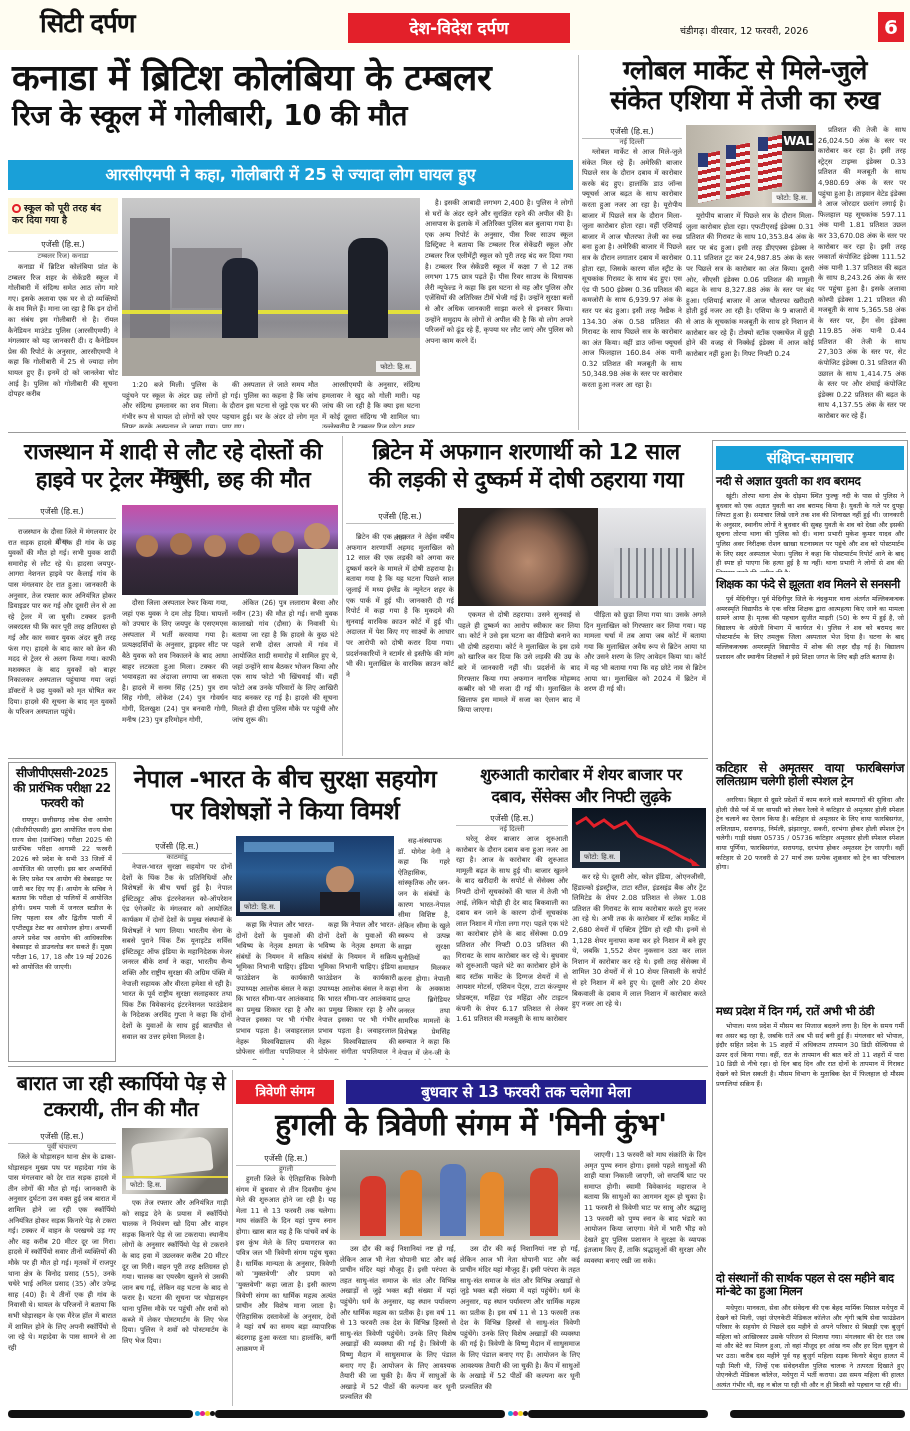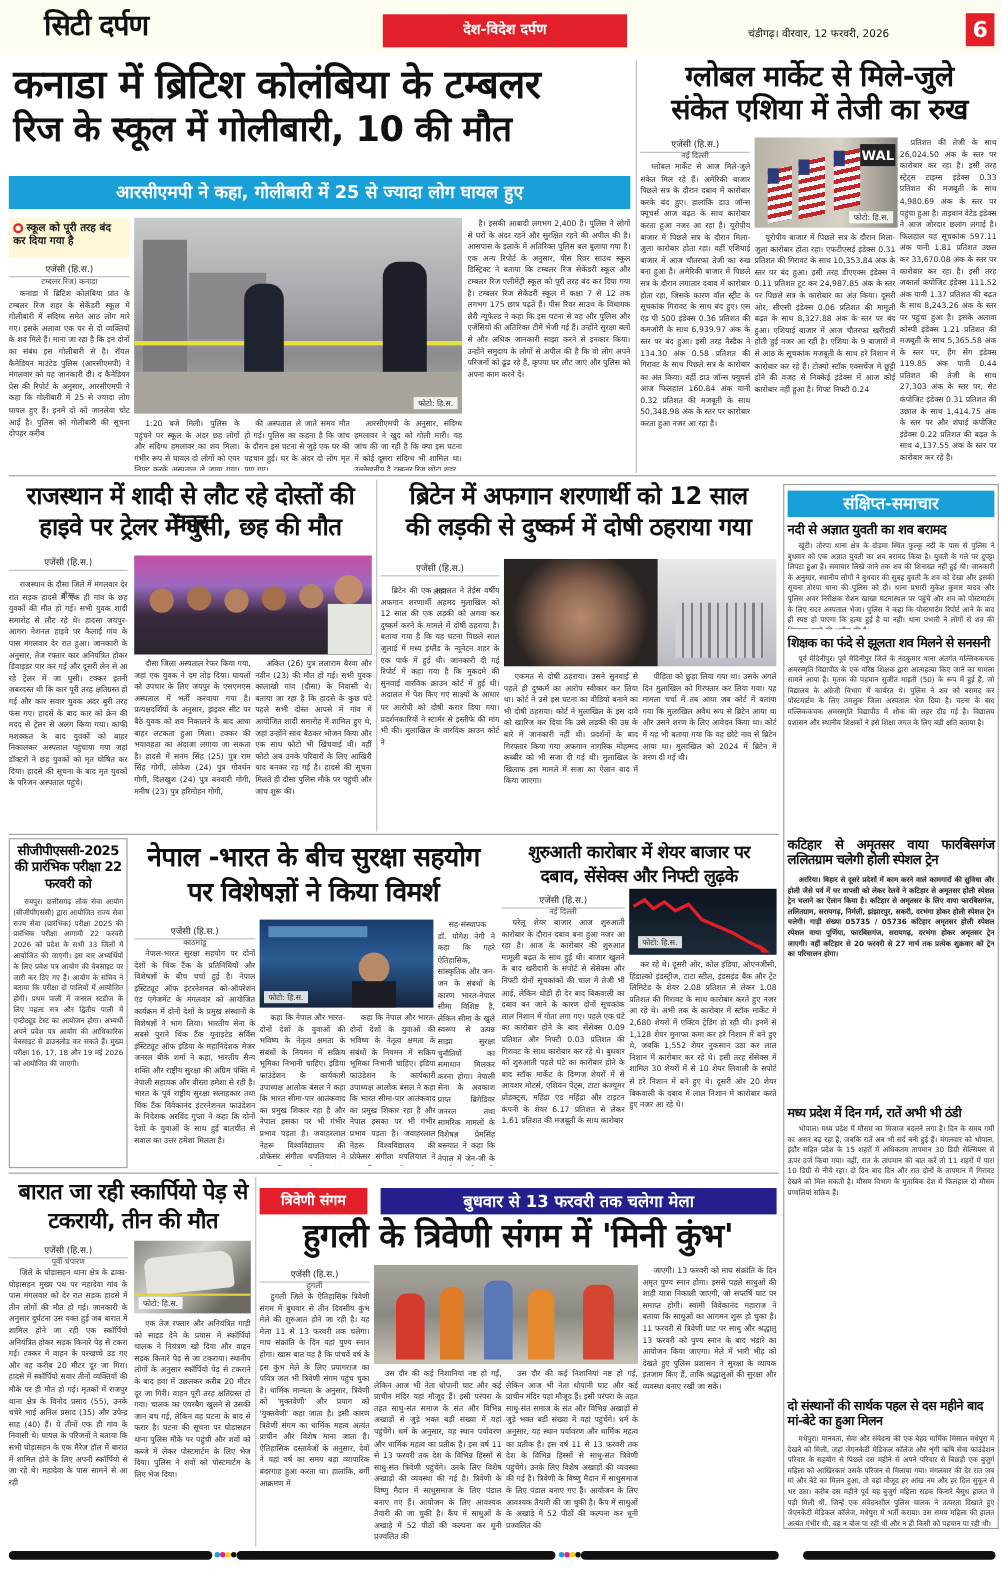--- a/index.html
+++ b/index.html
@@ -8,7 +8,7 @@
   .abs { position: absolute; }
   .masthead { left: 0; top: 0; width: 910px; height: 50px; background: #fffdf2; }
   .logo { left: 8px; top: 4px; font-size: 26px; font-weight: bold; color: #111; font-family: "DejaVu Serif", serif; letter-spacing: -1px; margin-left: 32px; }
-  .section-banner { left: 348px; top: 13px; width: 222px; height: 30px; background: #e3202a; color: #fff; font-size: 13px; font-weight: bold; text-align: center; line-height: 30px; }
+  .section-banner { left: 348px; top: 13px; width: 222px; height: 30px; background: #e3202a; color: #fff; font-size: 17px; font-weight: bold; text-align: center; line-height: 30px; }
   .dateline { left: 680px; top: 24px; font-size: 9.5px; color: #111; }
   .page-no { left: 878px; top: 12px; width: 26px; height: 30px; background: #e3202a; color: #fff; font-size: 20px; font-weight: bold; text-align: center; line-height: 30px; }
 

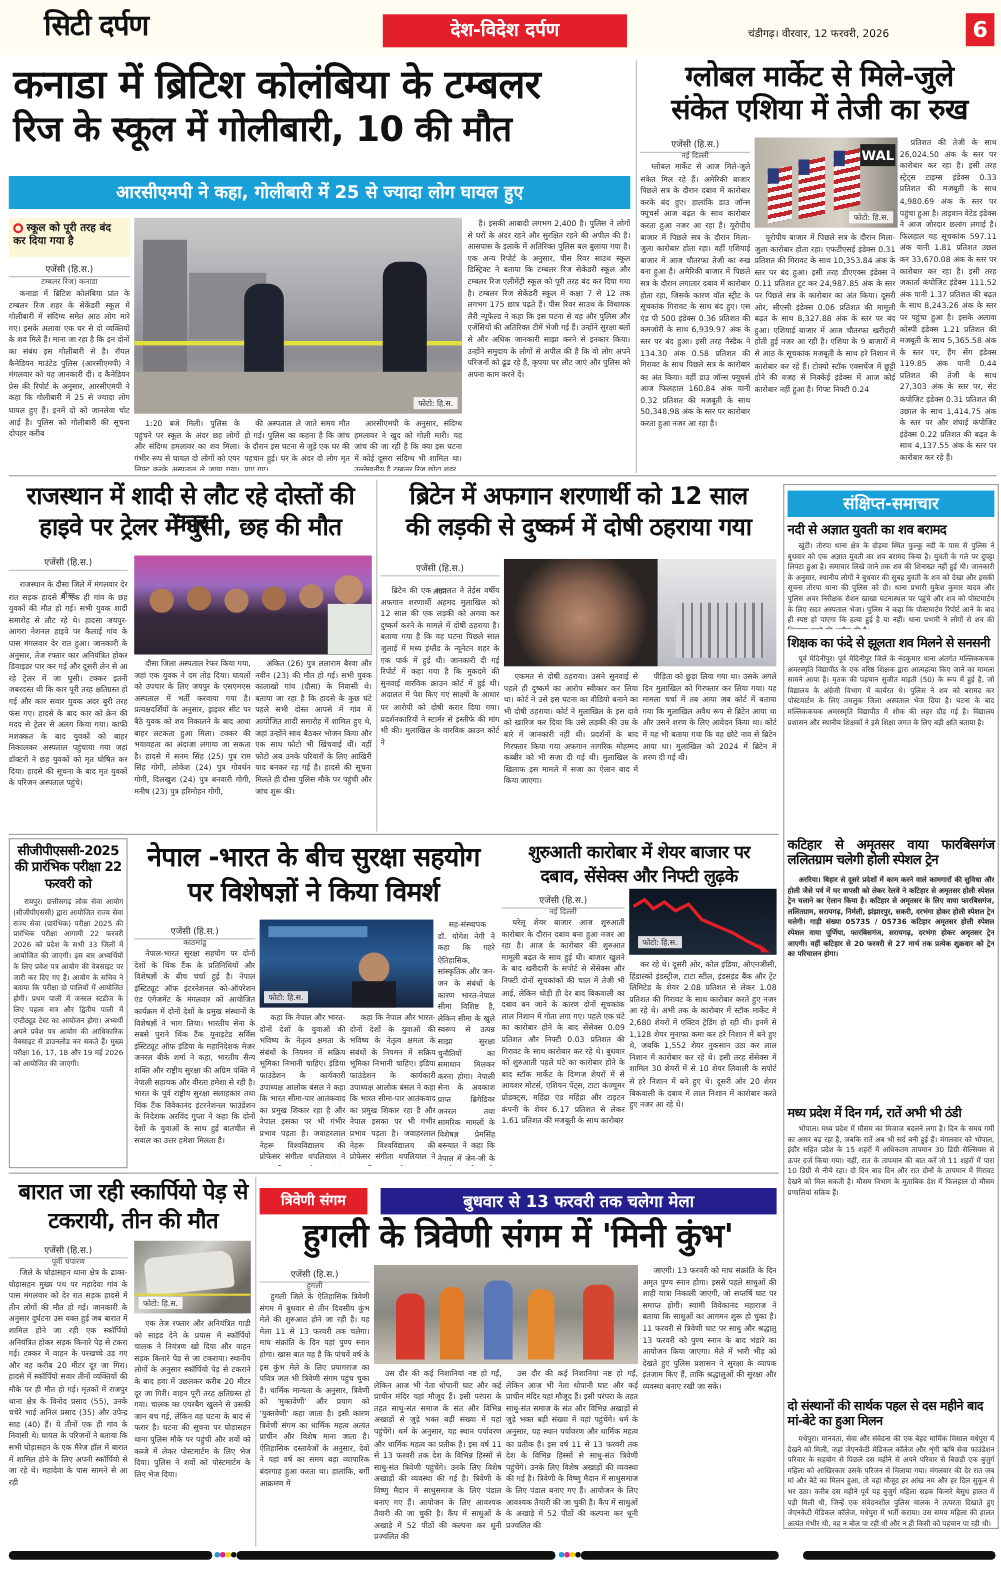--- a/index.html
+++ b/index.html
@@ -43,7 +43,7 @@
 <div class="abs page-no">6</div>
 
 <div class="abs hl hl-xl" style="left:12px;top:58px;width:560px;font-size:36px;">कनाडा में ब्रिटिश कोलंबिया के टम्बलर</div>
-<div class="abs hl hl-xl" style="left:12px;top:100px;width:560px;font-size:32px;">रिज के स्कूल में गोलीबारी, 10 की मौत</div>
+<div class="abs hl hl-xl" style="left:12px;top:100px;width:560px;font-size:28px;">रिज के स्कूल में गोलीबारी, 10 की मौत</div>
 <div class="abs blue-bar" style="left:8px;top:160px;width:565px;height:30px;line-height:30px;font-size:16px;">आरसीएमपी ने कहा, गोलीबारी में 25 से ज्यादा लोग घायल हुए</div>
 
 <div class="abs" style="left:8px;top:198px;width:110px;height:36px;background:#fdf7d8;padding:4px 4px;font-size:9.5px;font-weight:bold;line-height:12px;">

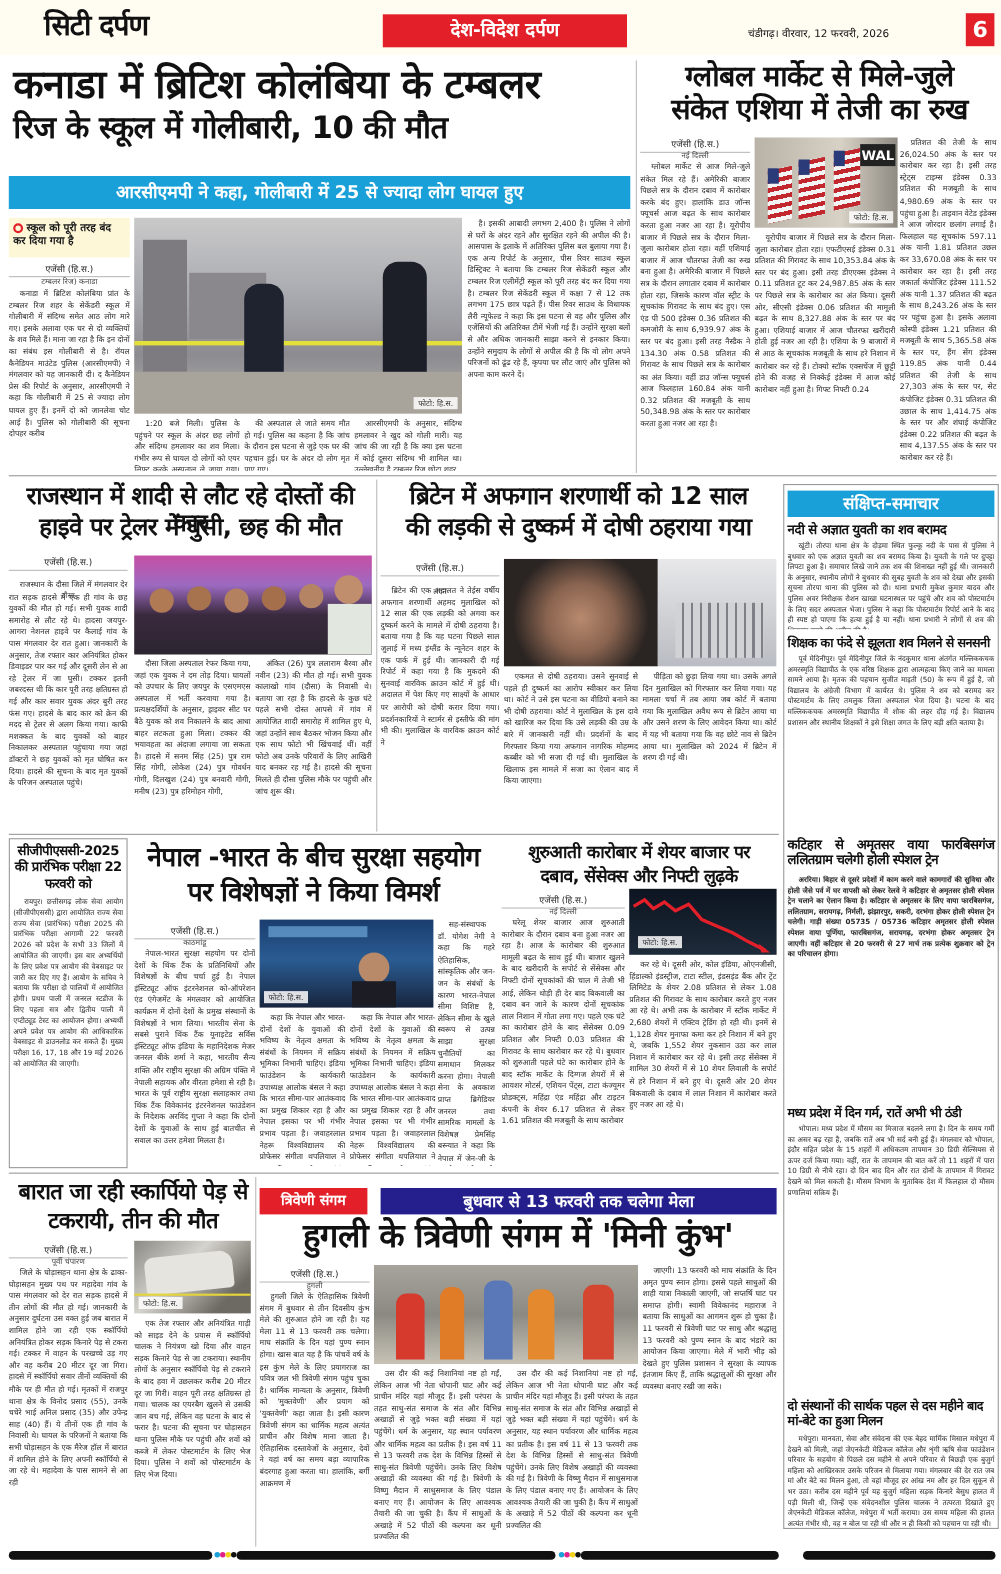--- a/index.html
+++ b/index.html
@@ -163,7 +163,7 @@
   </div>
 
 <div class="abs hl" style="left:716px;top:762px;width:188px;font-size:12px;text-align:justify;">कटिहार से अमृतसर वाया फारबिसगंज ललितग्राम चलेगी होली स्पेशल ट्रेन</div>
-<div class="col body-text" style="left:716px;top:796px;width:188px;height:204px;font-size:6.5px;line-height:9.6px;font-weight:bold;">
+<div class="col body-text" style="left:716px;top:796px;width:188px;height:204px;font-size:6.5px;line-height:9.6px;">
     <p>अररिया। बिहार से दूसरे प्रदेशों में काम करने वाले कामगारों की सुविधा और होली जैसे पर्व में घर वापसी को लेकर रेलवे ने कटिहार से अमृतसर होली स्पेशल ट्रेन चलाने का ऐलान किया है। कटिहार से अमृतसर के लिए वाया फारबिसगंज, ललितग्राम, सरायगढ़, निर्मली, झंझारपुर, सकरी, दरभंगा होकर होली स्पेशल ट्रेन चलेगी। गाड़ी संख्या 05735 / 05736 कटिहार अमृतसर होली स्पेशल स्पेशल वाया पूर्णिया, फारबिसगंज, सरायगढ़, दरभंगा होकर अमृतसर ट्रेन जाएगी। वहीं कटिहार से 20 फरवरी से 27 मार्च तक प्रत्येक शुक्रवार को ट्रेन का परिचालन होगा।</p>
   </div>
 

